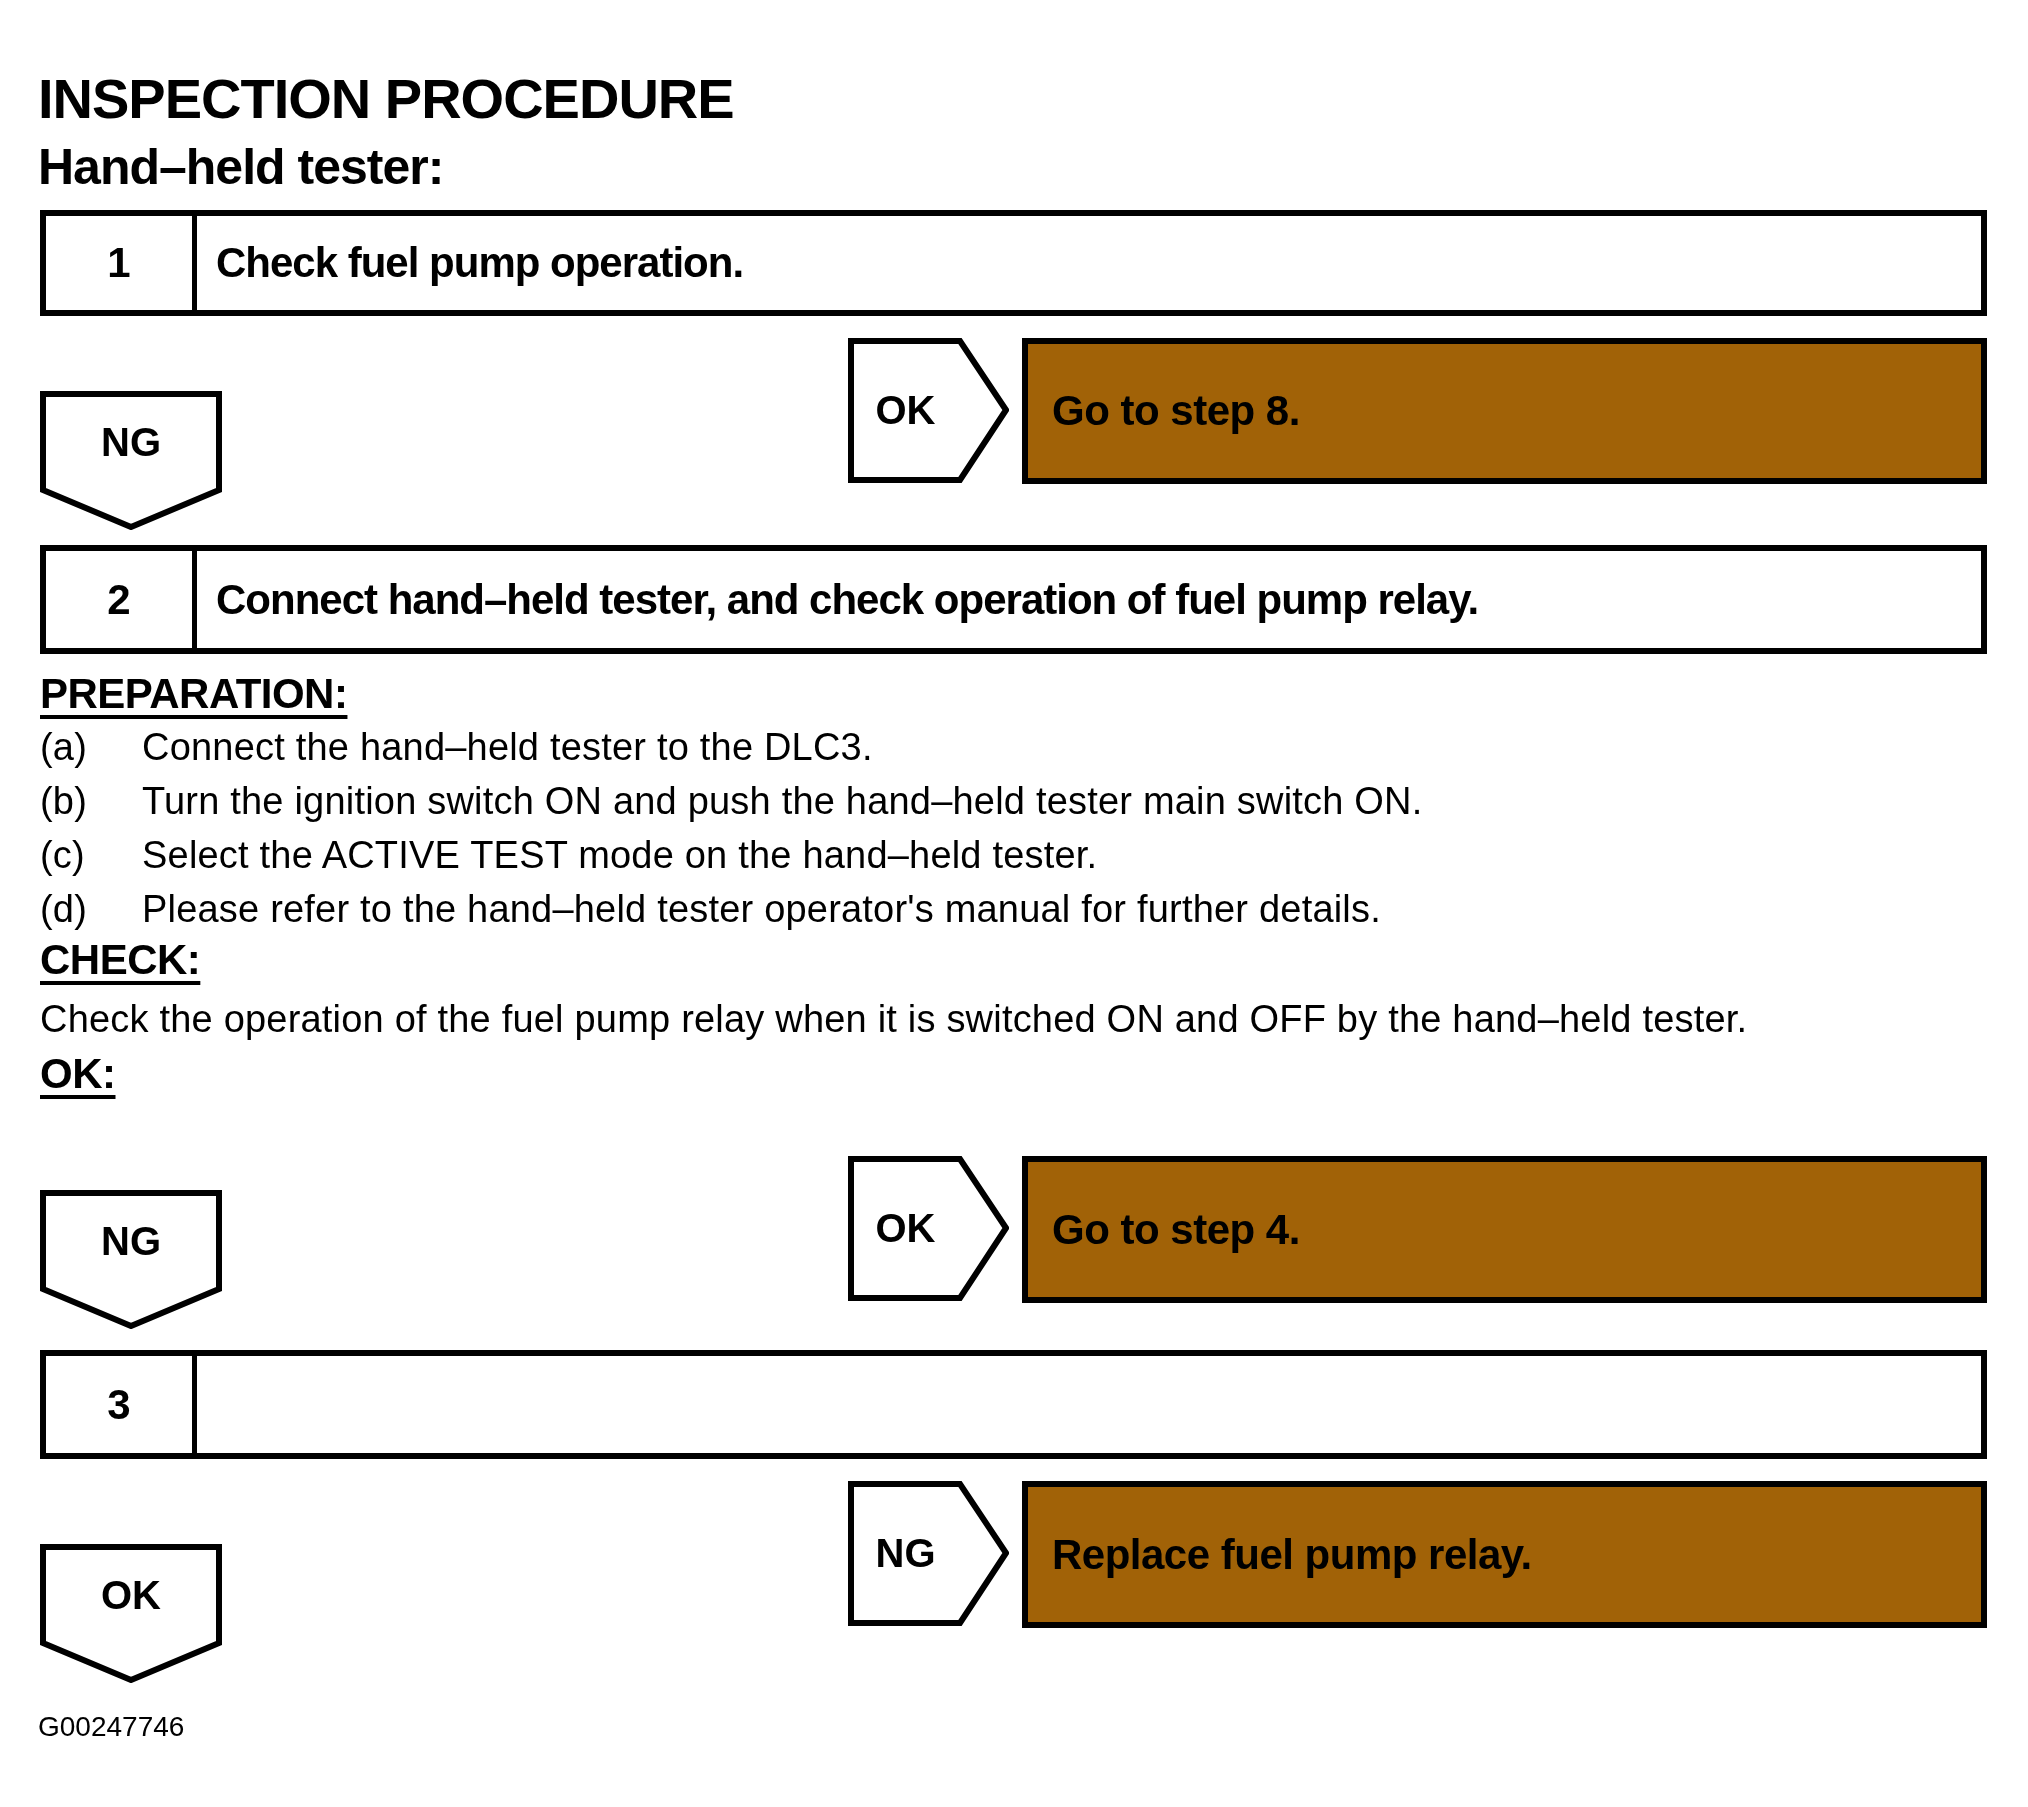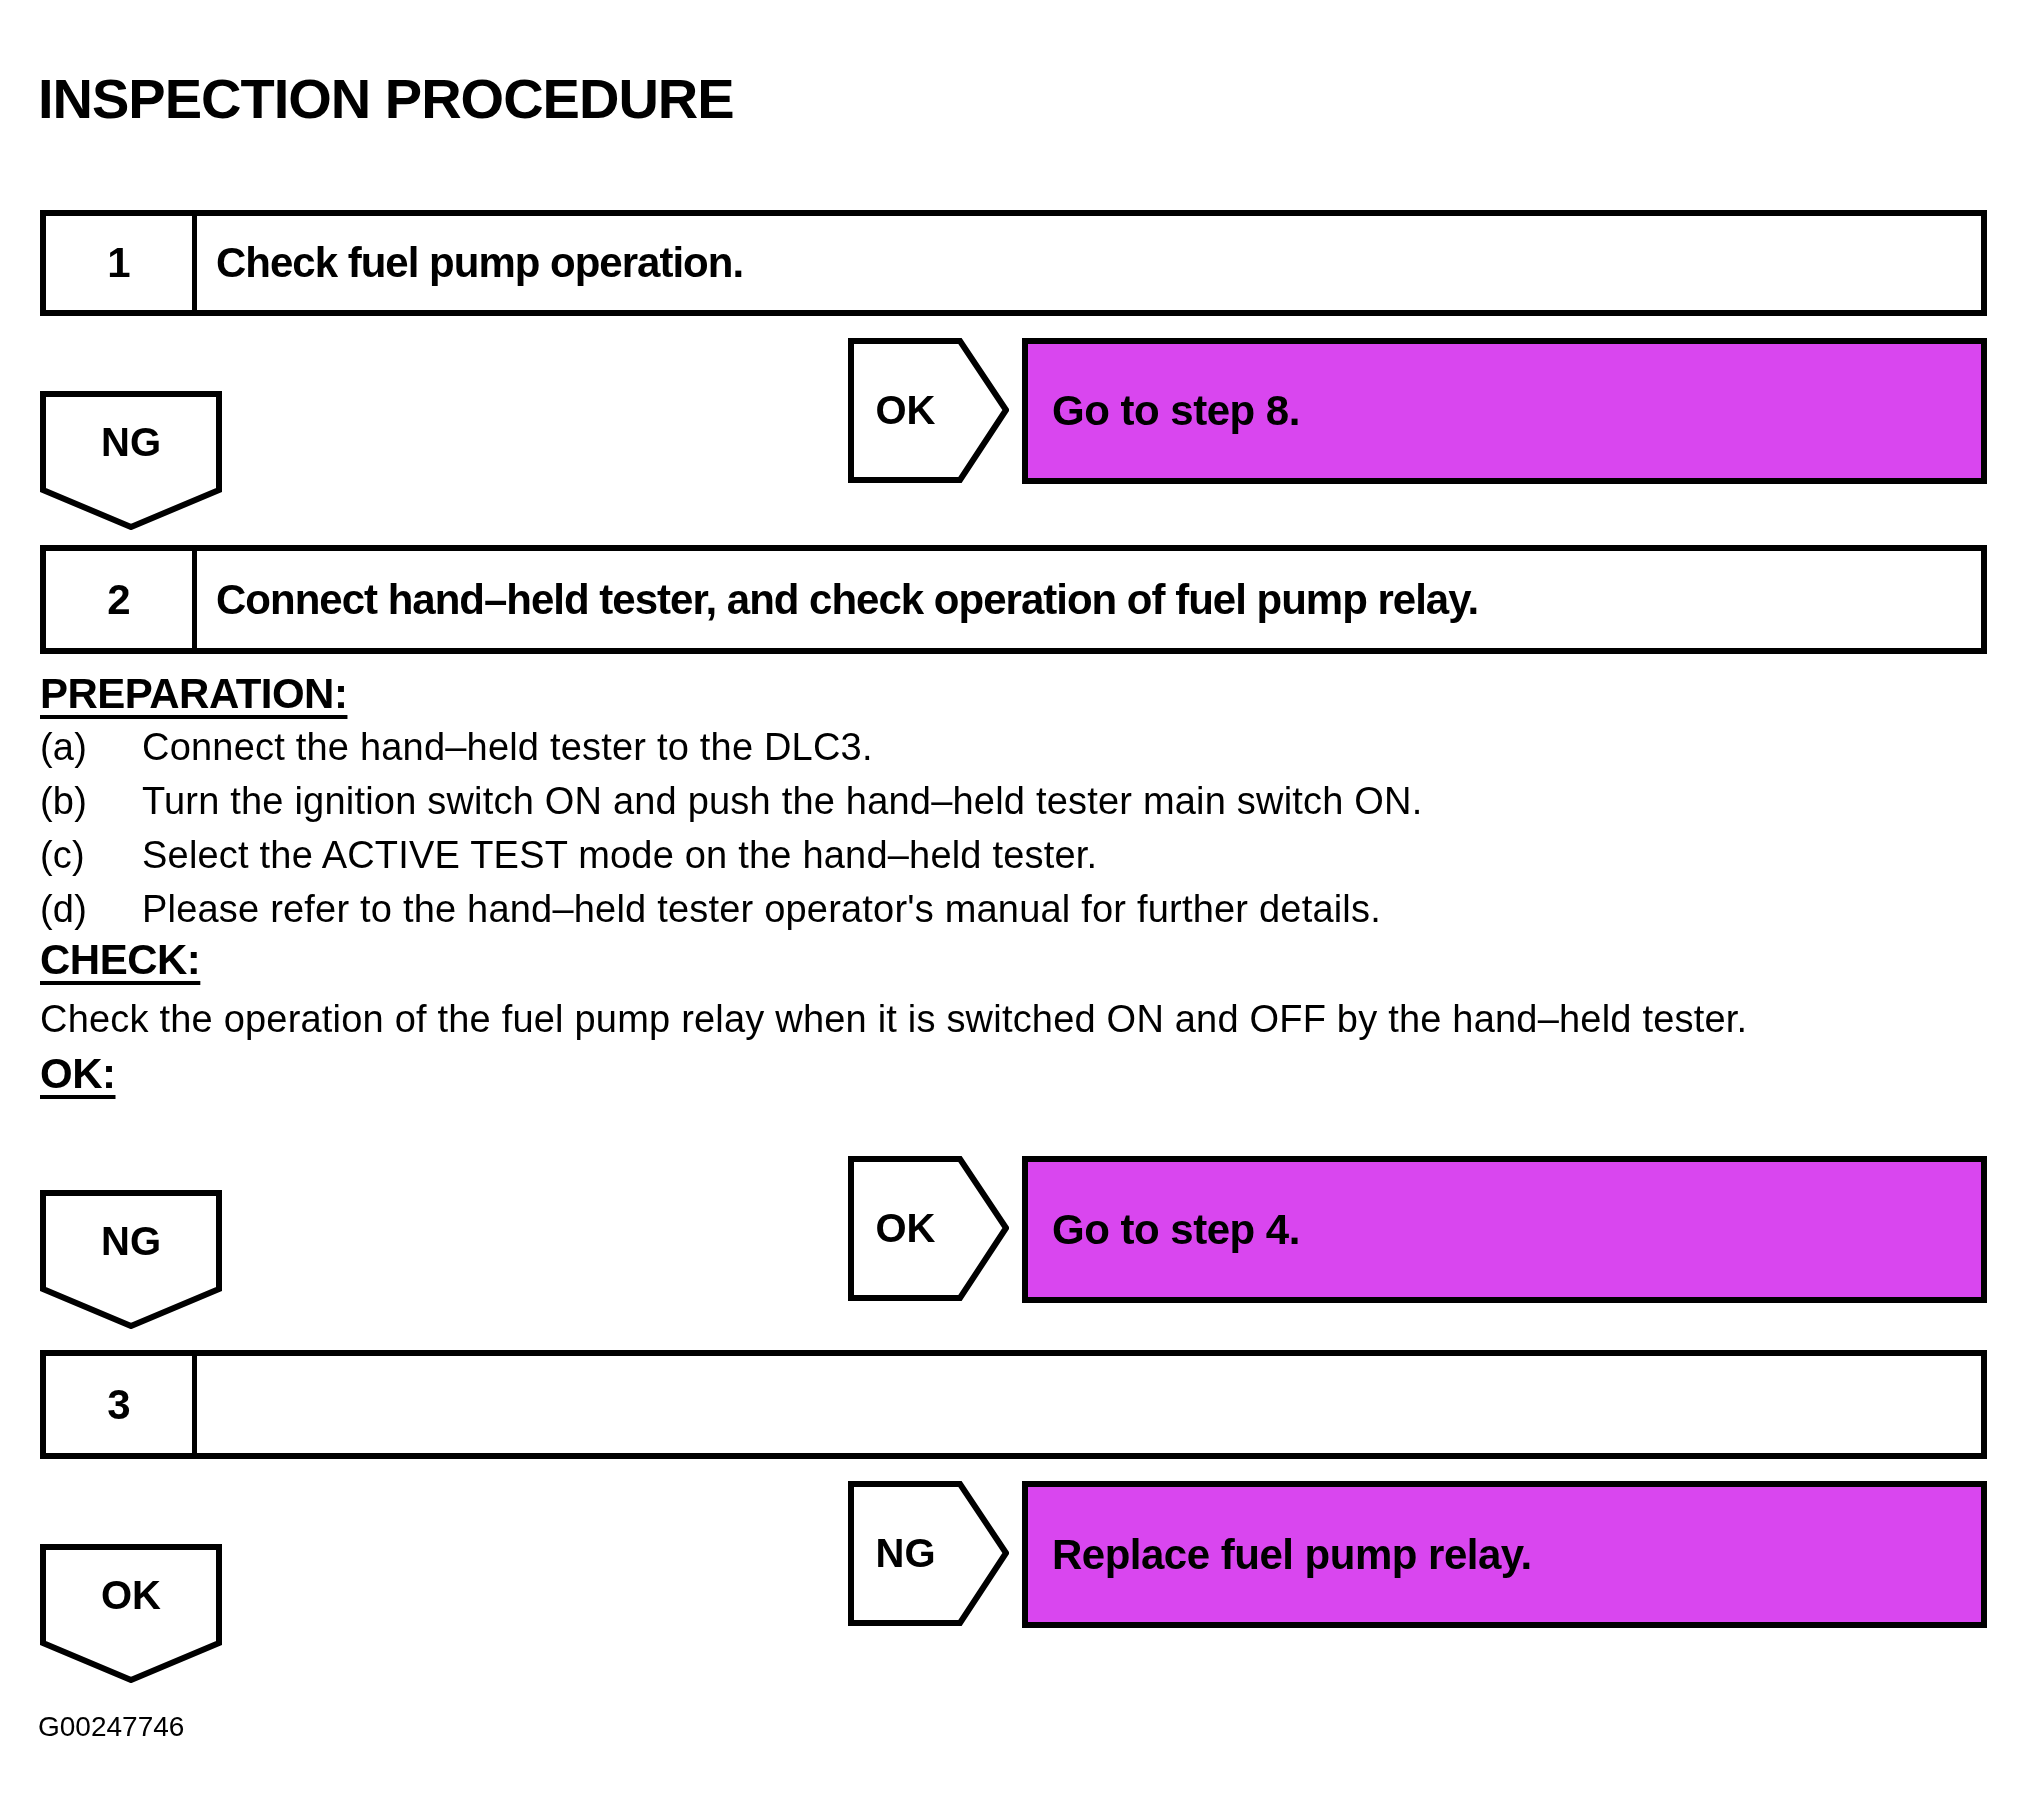--- a/index.html
+++ b/index.html
@@ -75,6 +75,7 @@
 <div id="page">
 
   <div class="abs t-title" style="left:38px;top:62px;">INSPECTION PROCEDURE</div>
+  <div class="abs t-subtitle" style="left:38px;top:133px;">Hand–held tester:</div>
 
   <div class="stepbox" style="left:40px;top:202px;width:1947px;height:106px;">
     <div class="num">1</div>

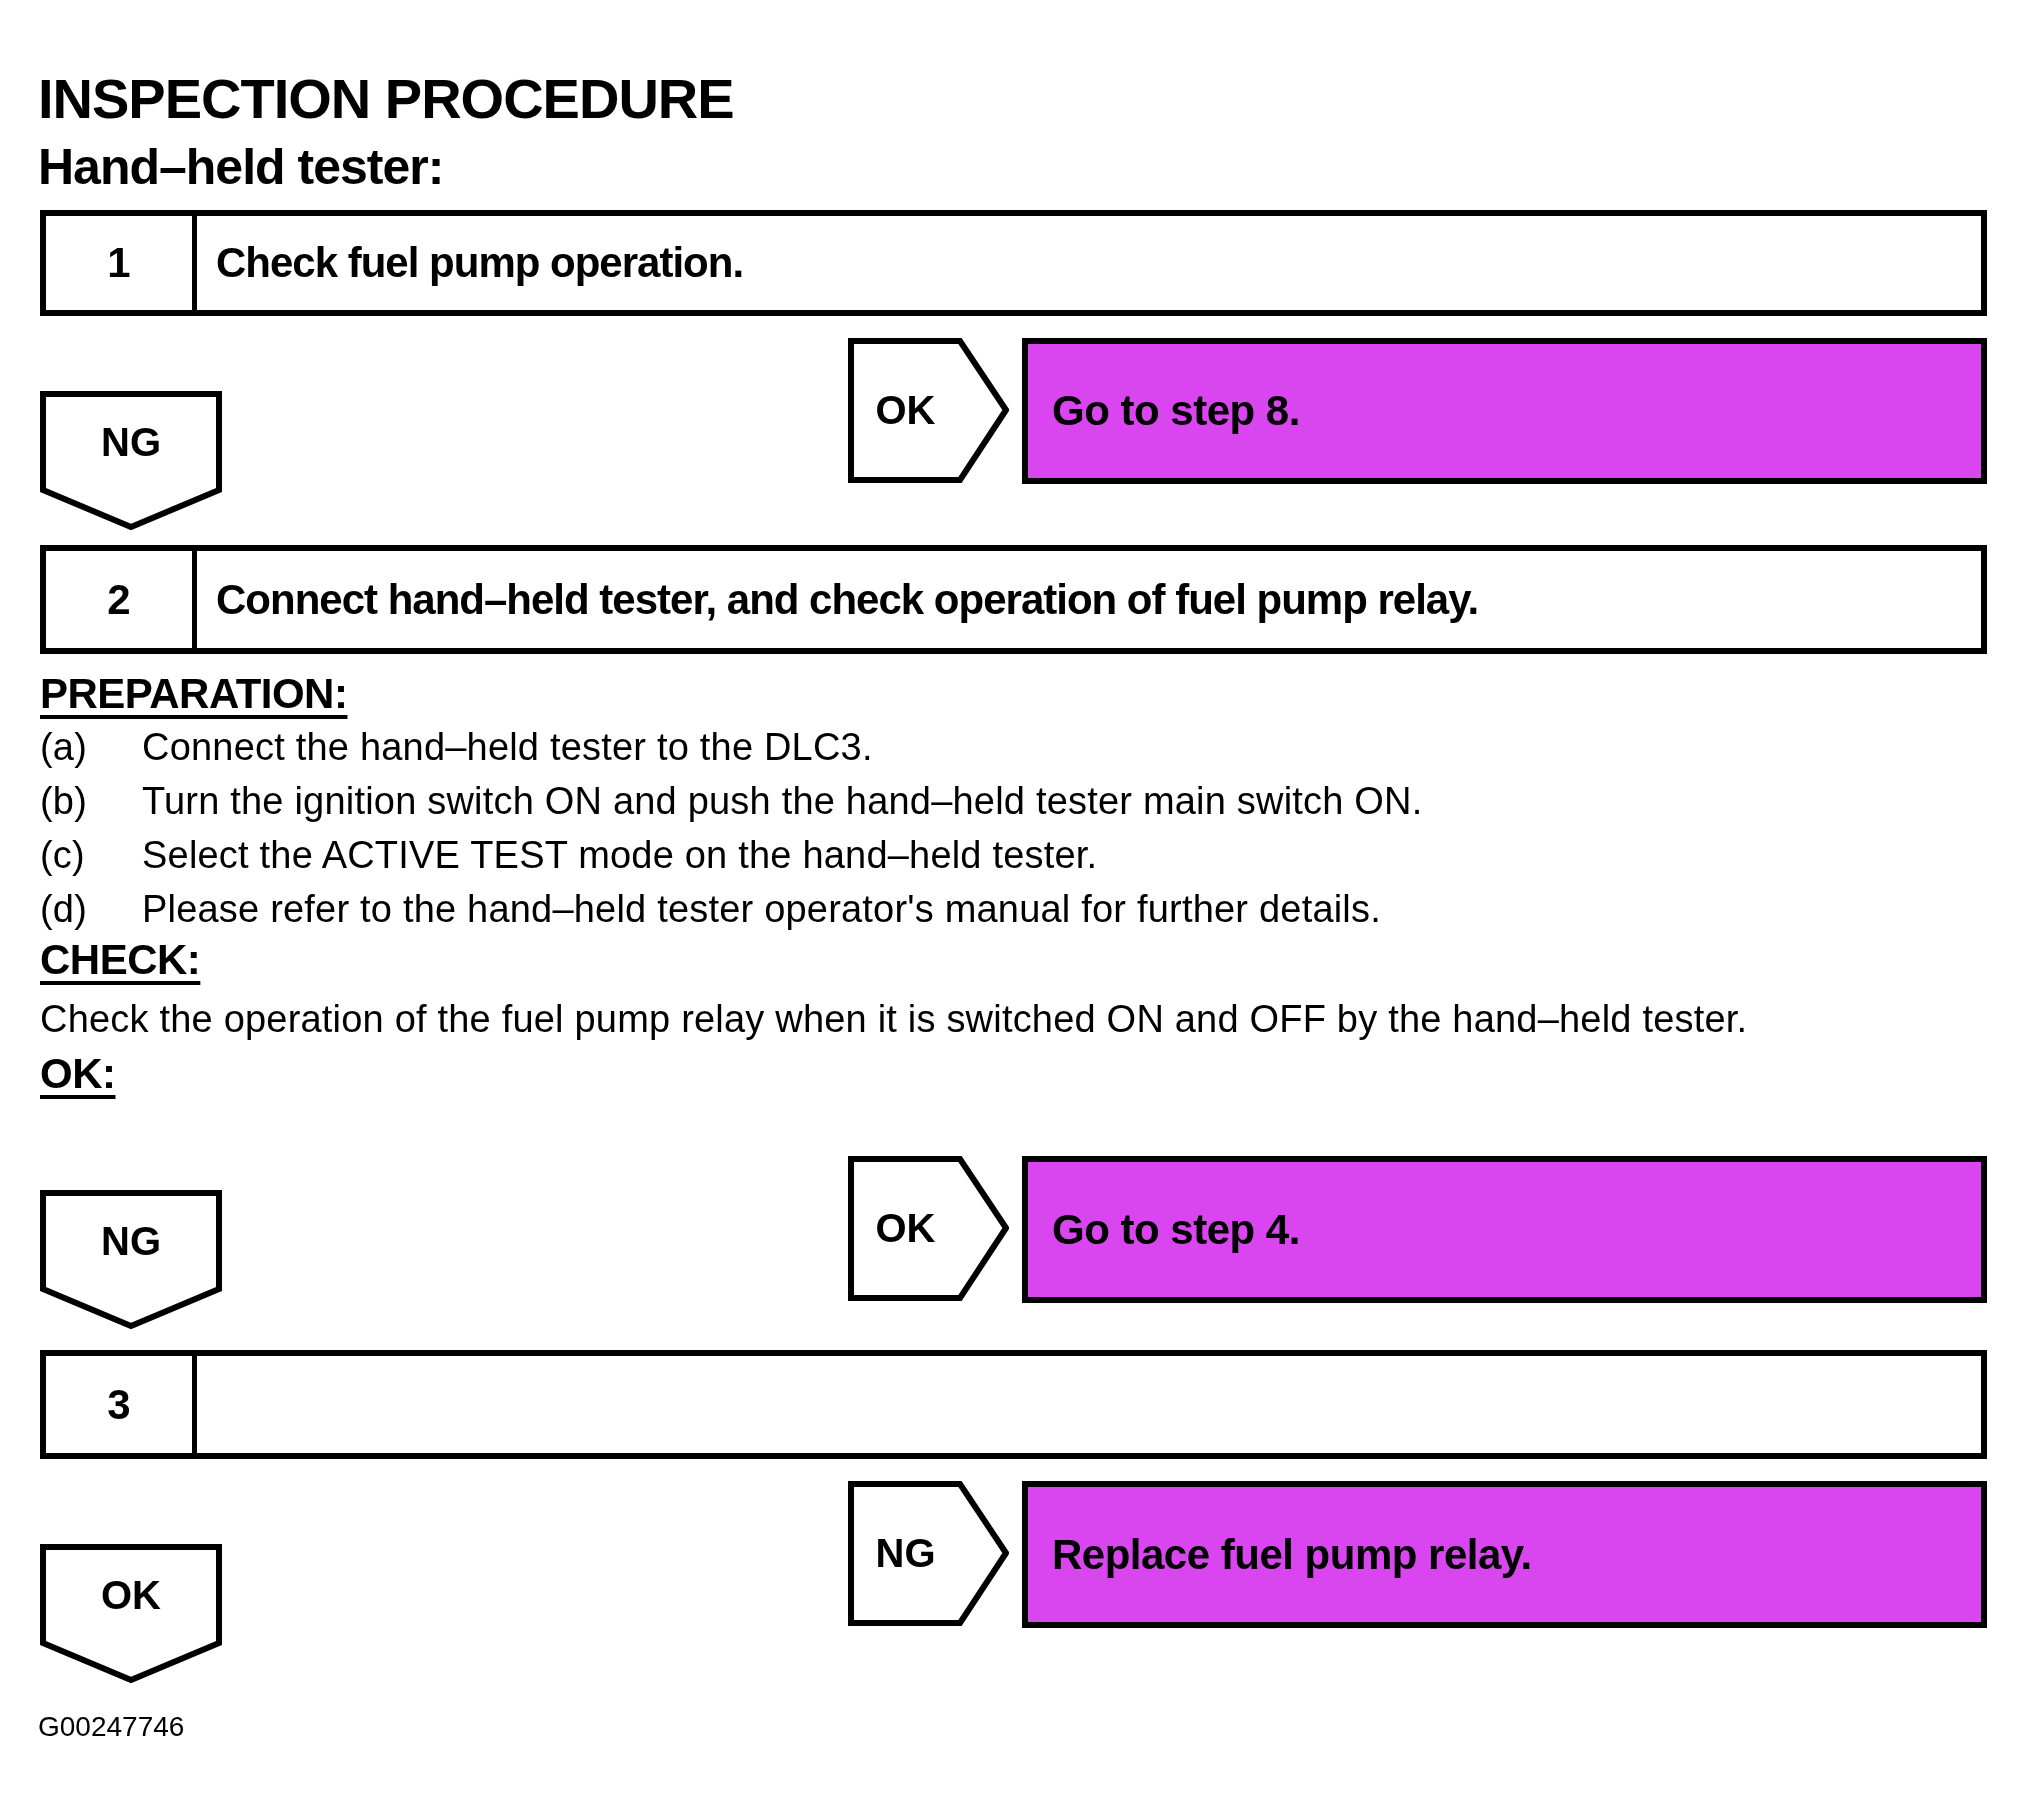--- a/index.html
+++ b/index.html
@@ -50,7 +50,7 @@
     position:absolute;
     box-sizing:border-box;
     border:6px solid #000;
-    background:#d946ef;
+    background:#a16207;
     display:flex;align-items:center;
     padding-left:24px;
     font-size:42px;font-weight:bold;letter-spacing:-0.5px;

